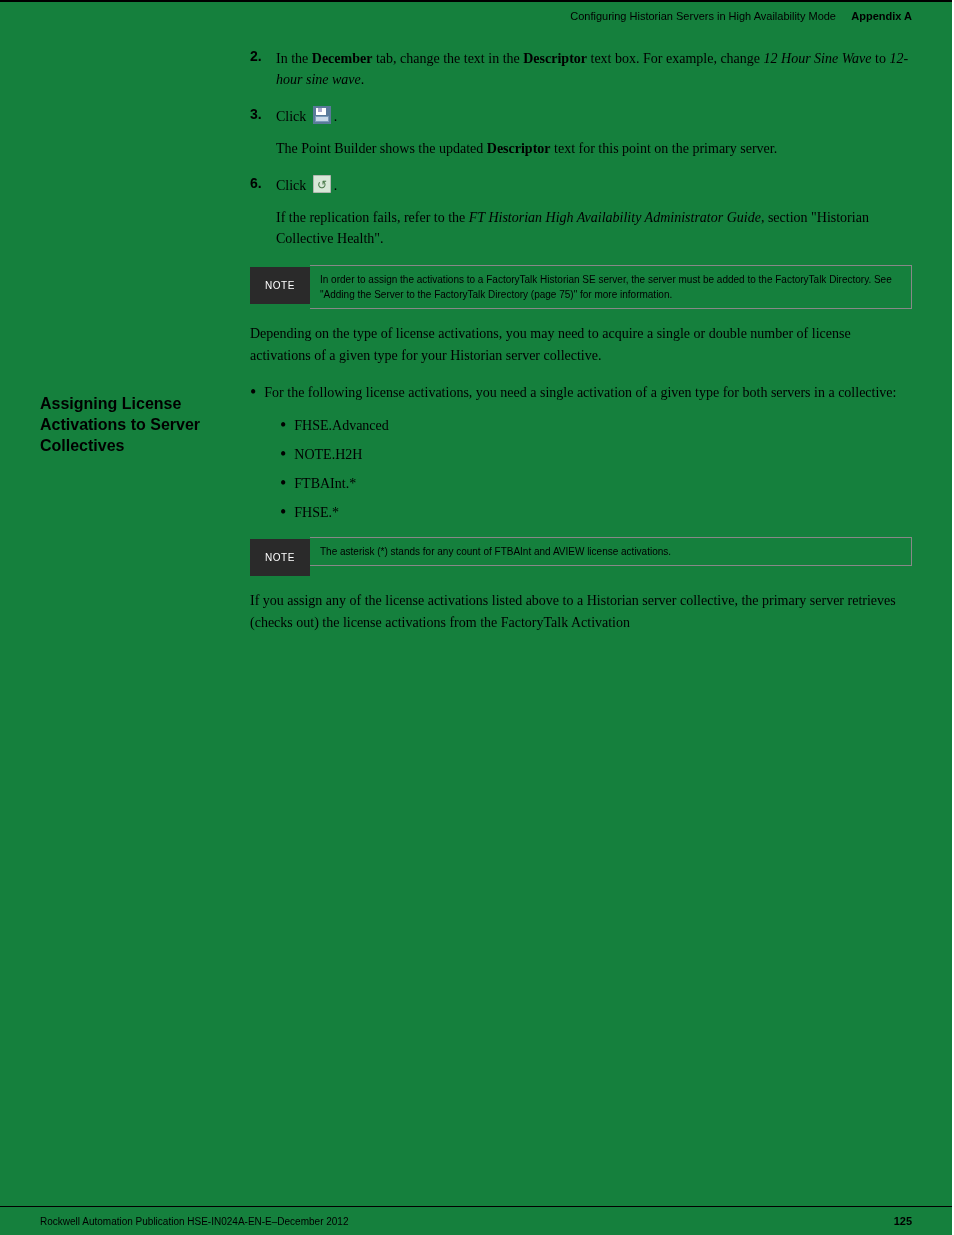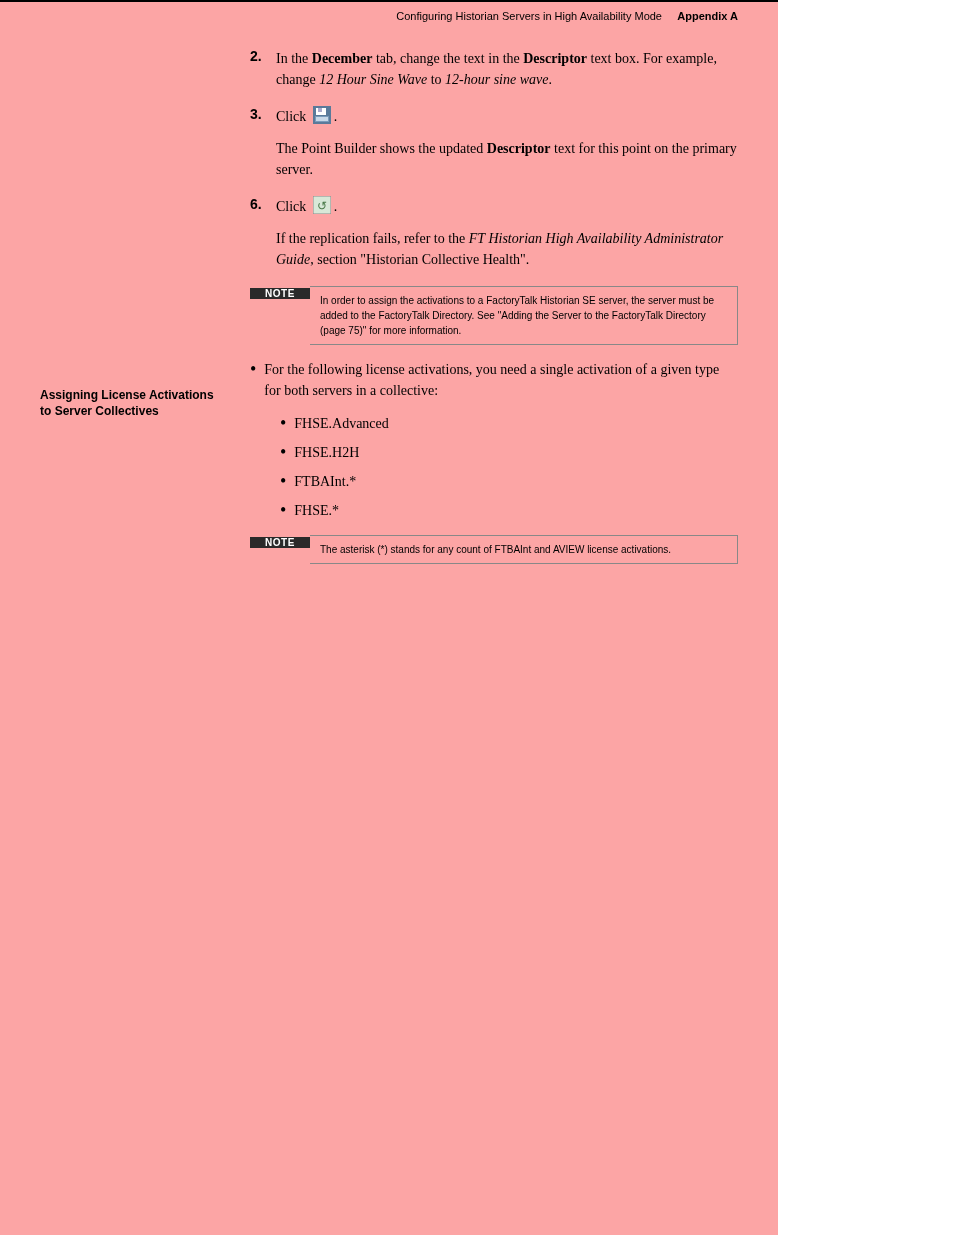--- a/index.html
+++ b/index.html
@@ -15,9 +15,9 @@
     }
 
     .page {
-      width: 778px;
+      width: 952px;
       min-height: 1235px;
-      background: #fca5a5;
+      background: #15803d;
       position: relative;
       padding: 0;
     }

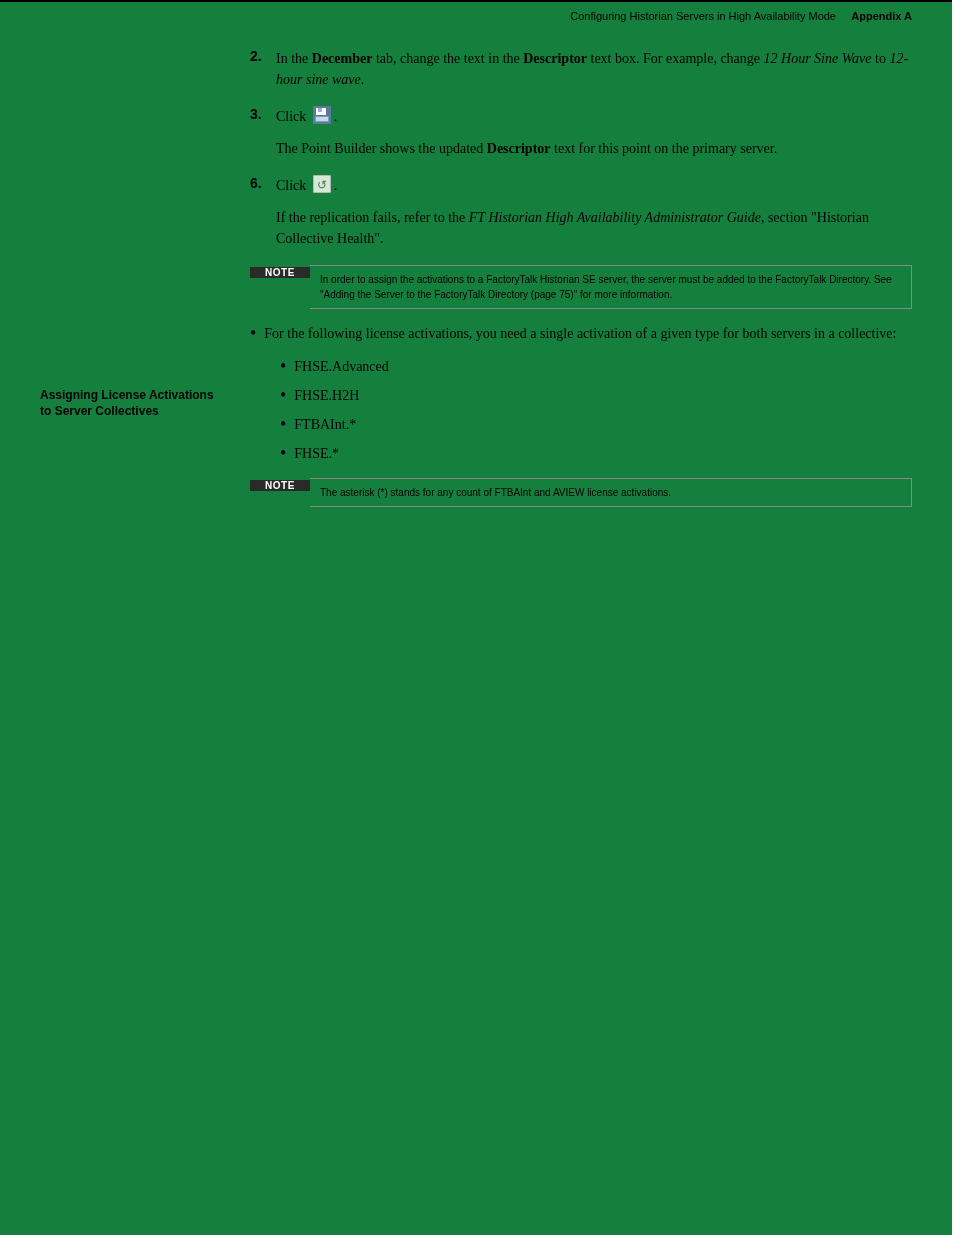--- a/index.html
+++ b/index.html
@@ -132,8 +132,8 @@
       color: #fff;
       font-family: Arial, sans-serif;
       font-size: 10px;
-      font-weight: bold;
-      padding: 0 10px;
+      font-weight: normal;
+      padding: 13px 10px;
       min-width: 60px;
       text-align: center;
       flex-shrink: 0;

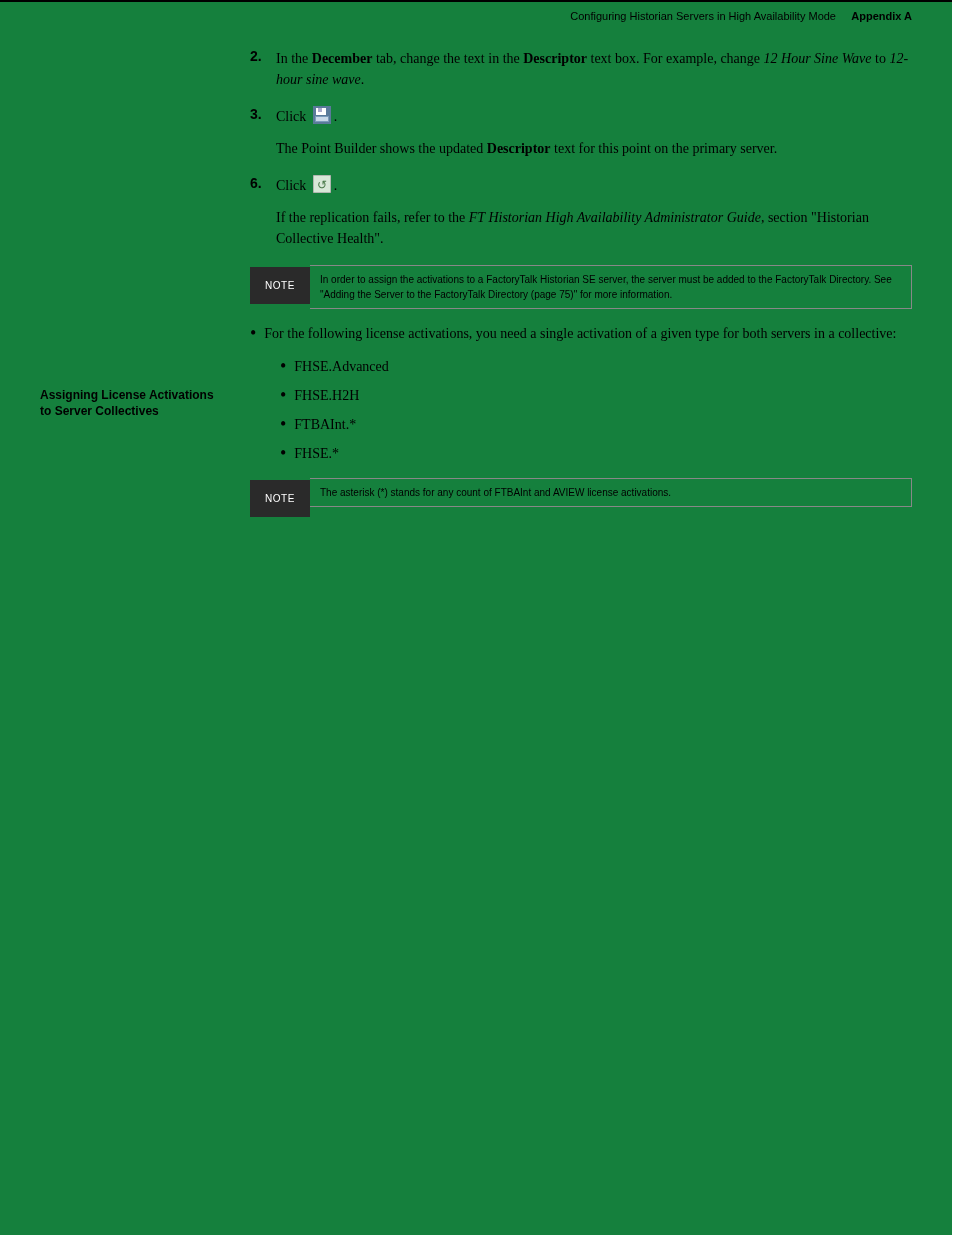--- a/index.html
+++ b/index.html
@@ -289,6 +289,7 @@
         <div class="note-content">In order to assign the activations to a FactoryTalk Historian SE server, the server must be added to the FactoryTalk Directory. See "Adding the Server to the FactoryTalk Directory (page 75)" for more information.</div>
       </div>
 
+      <p class="intro-para">Depending on the type of license activations, you may need to acquire a single or double number of license activations of a given type for your Historian server collective.</p>
 
       <ul class="bullet-list">
         <li>

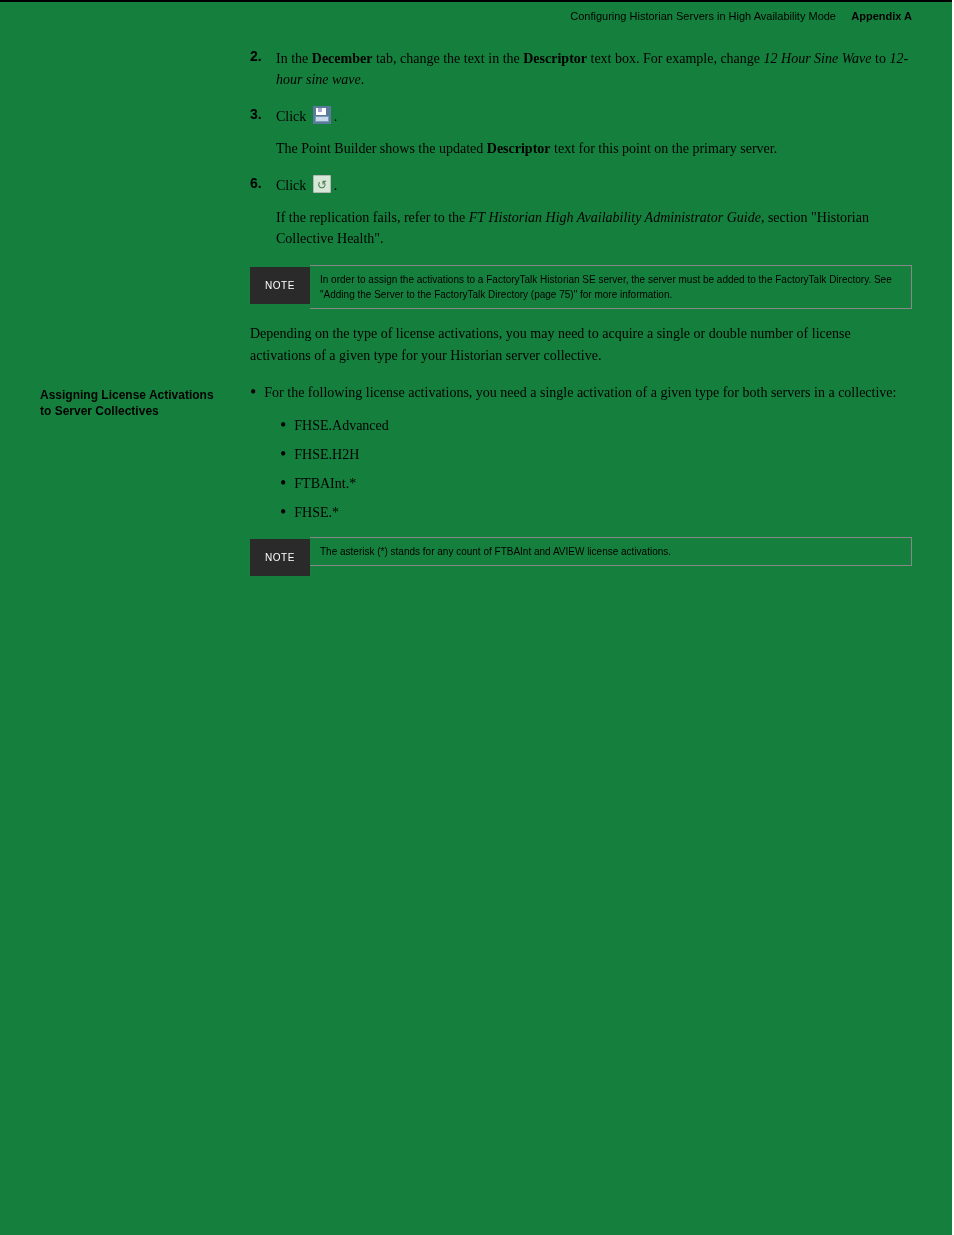--- a/index.html
+++ b/index.html
@@ -58,10 +58,11 @@
 
     .sidebar-title {
       font-family: Arial, sans-serif;
-      font-size: 12px;
+      font-size: 16px;
       font-weight: bold;
       color: #000;
       line-height: 1.3;
+      margin-top: 6px;
     }
 
     

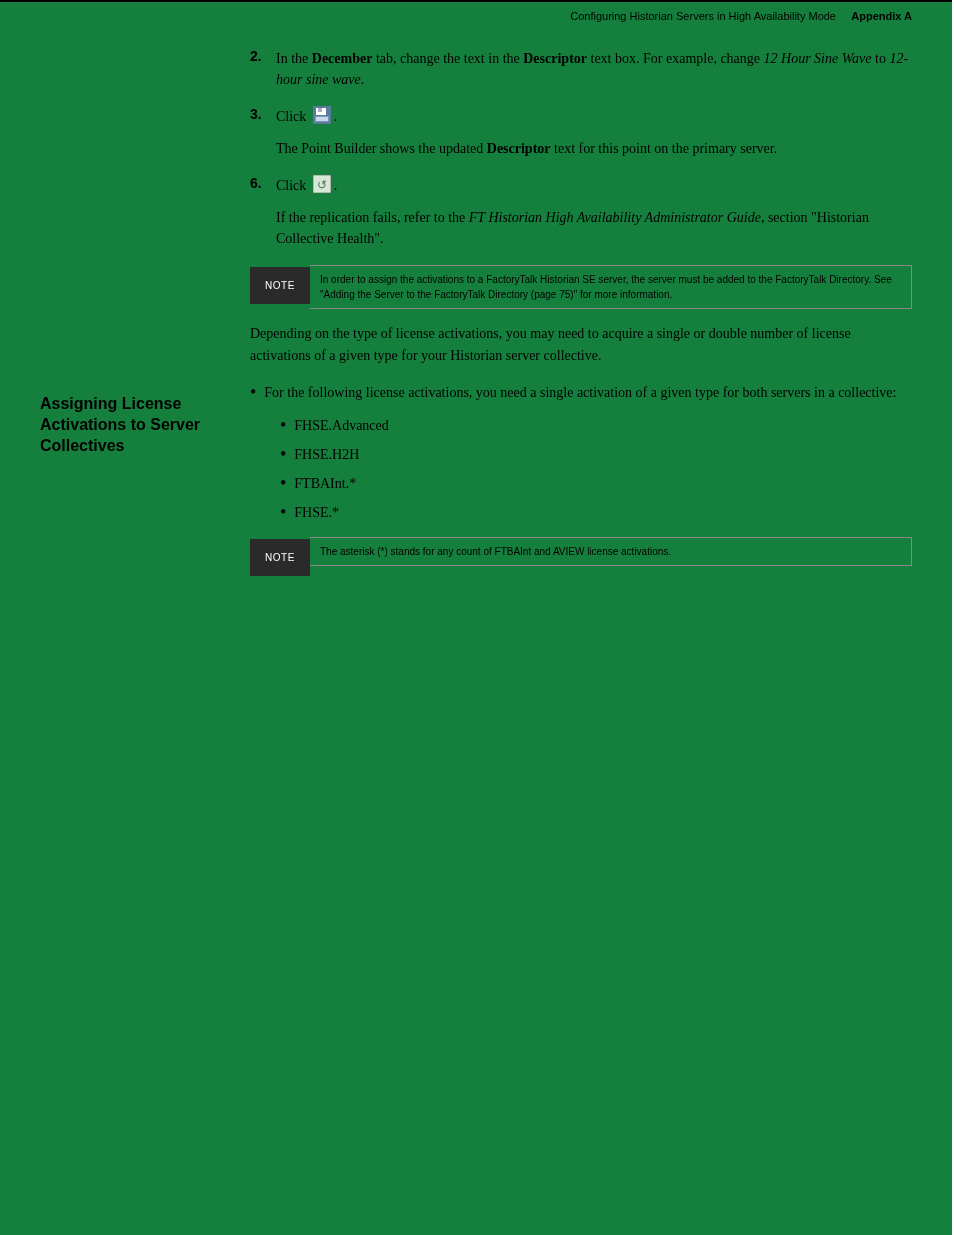--- a/index.html
+++ b/index.html
@@ -306,7 +306,7 @@
         </li>
         <li>
           <span class="bullet-dot">•</span>
-          <span>FHSE.H2H</span>
+          <span>NOTE.H2H</span>
         </li>
         <li>
           <span class="bullet-dot">•</span>

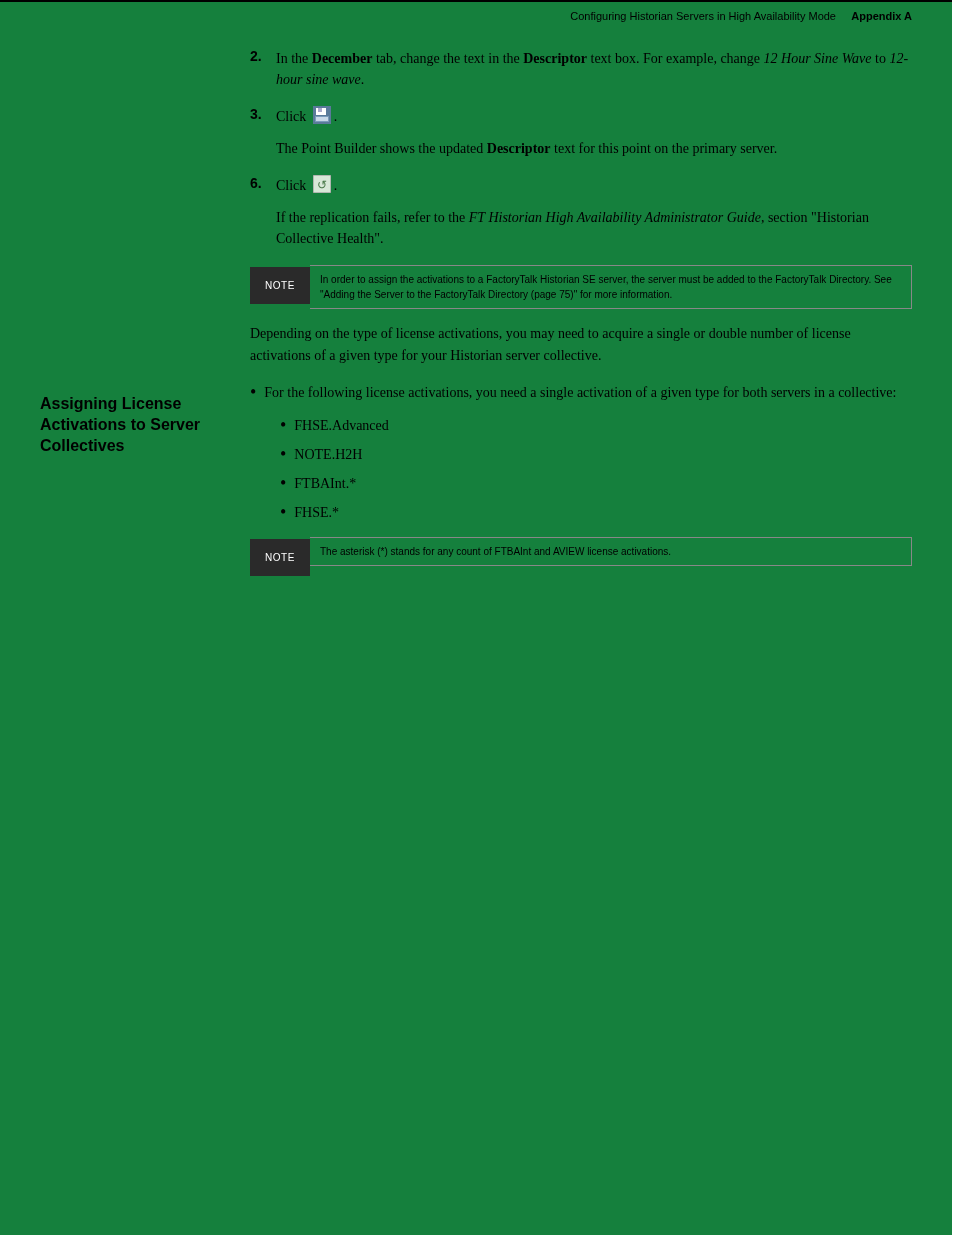--- a/index.html
+++ b/index.html
@@ -323,6 +323,7 @@
         <div class="note-content">The asterisk (*) stands for any count of FTBAInt and AVIEW license activations.</div>
       </div>
 
+      <p class="intro-para">If you assign any of the license activations listed above to a Historian server collective, the primary server retrieves (checks out) the license activations from the FactoryTalk Activation</p>
 
     </div>
   </div>

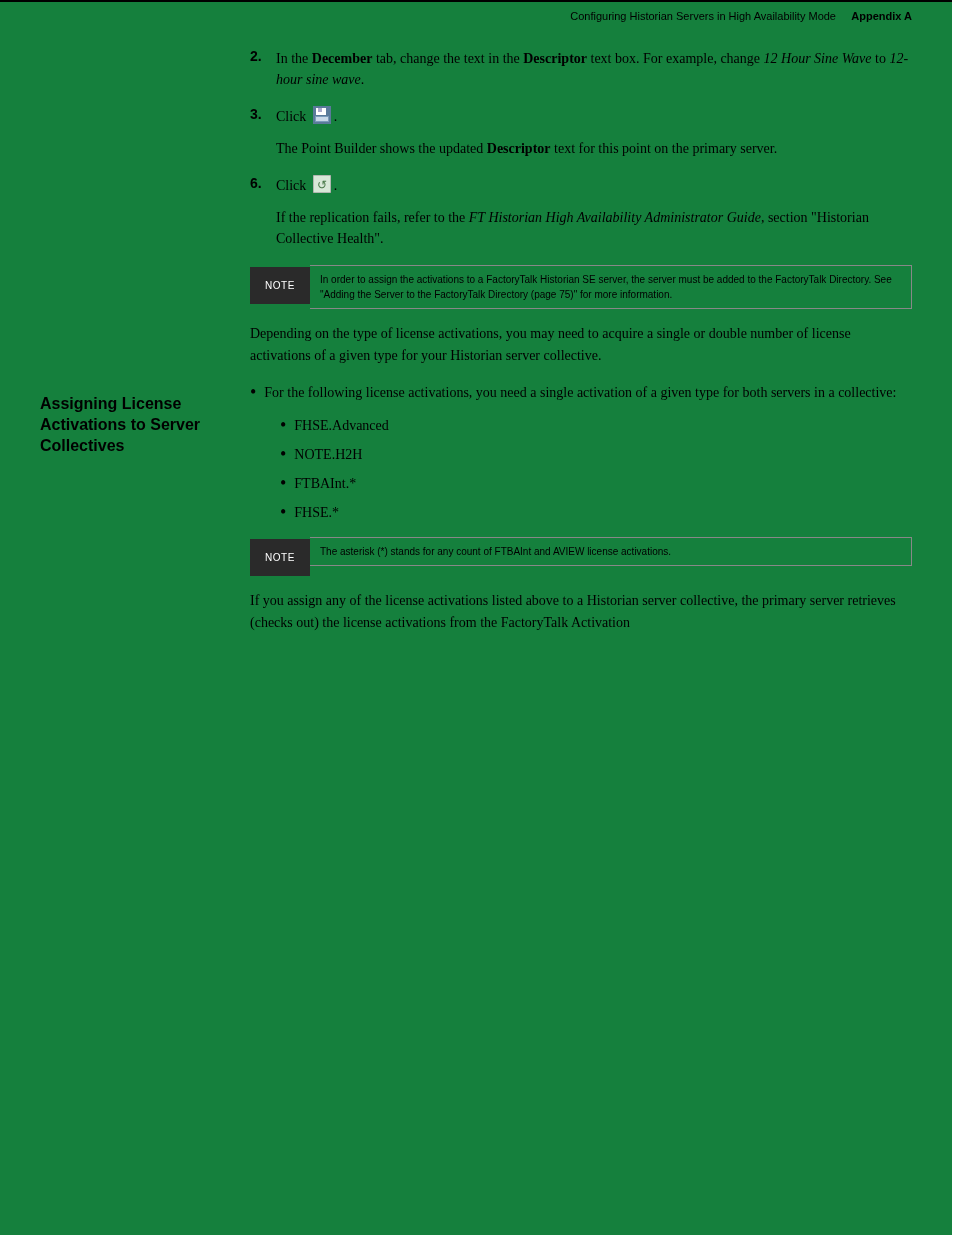--- a/index.html
+++ b/index.html
@@ -328,6 +328,10 @@
     </div>
   </div>
 
+  <div class="page-footer">
+    <span class="footer-left">Rockwell Automation Publication HSE-IN024A-EN-E–December 2012</span>
+    <span class="footer-right">125</span>
+  </div>
 
 </div>
 

